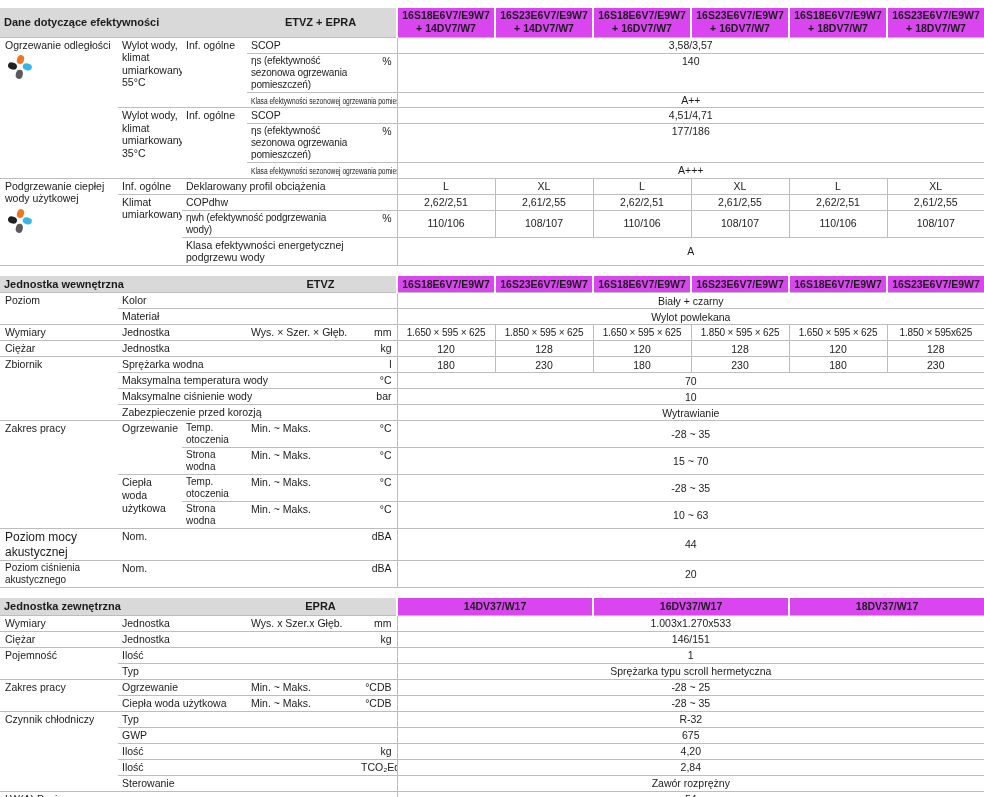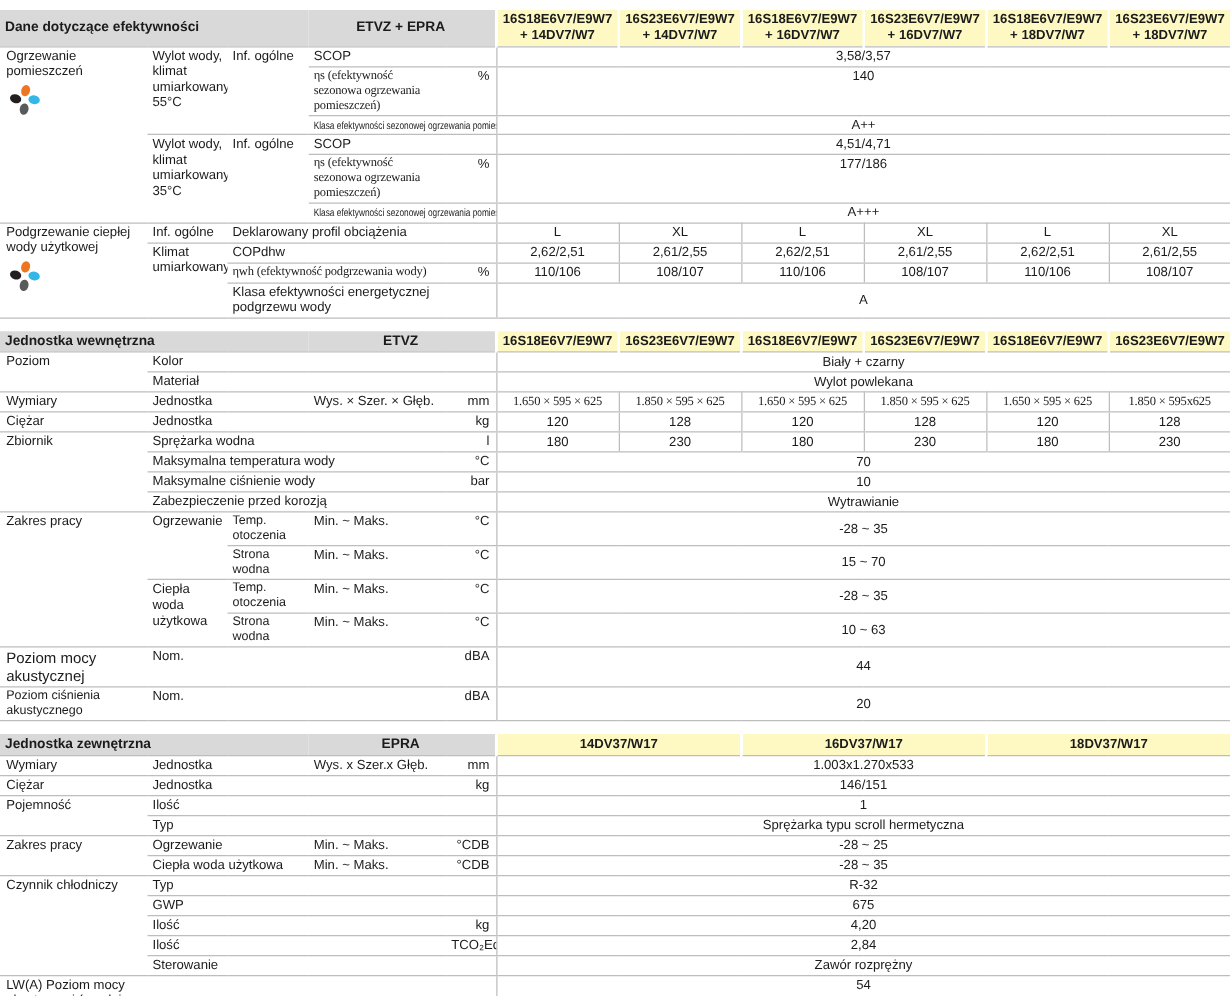--- a/index.html
+++ b/index.html
@@ -18,7 +18,7 @@
   .cond{display:inline-block;transform:scaleX(0.78);transform-origin:left center;white-space:nowrap;font-size:8.5px;}
   td.sech{background:#d9d9d9;font-weight:bold;font-size:11px;vertical-align:middle;}
   td.series{text-align:center;padding-right:6px;}
-  td.mh{background:#fef9c3;font-weight:bold;font-size:10.5px;text-align:center;border-left:2px solid #fff;vertical-align:middle;line-height:1.25;padding:1px 2px;}
+  td.mh{background:#d946ef;font-weight:bold;font-size:10.5px;text-align:center;border-left:2px solid #fff;vertical-align:middle;line-height:1.25;padding:1px 2px;}
   tr.hrow2{height:29px;}
   tr.hrow1{height:17px;}
   tr.r30{height:30px;}

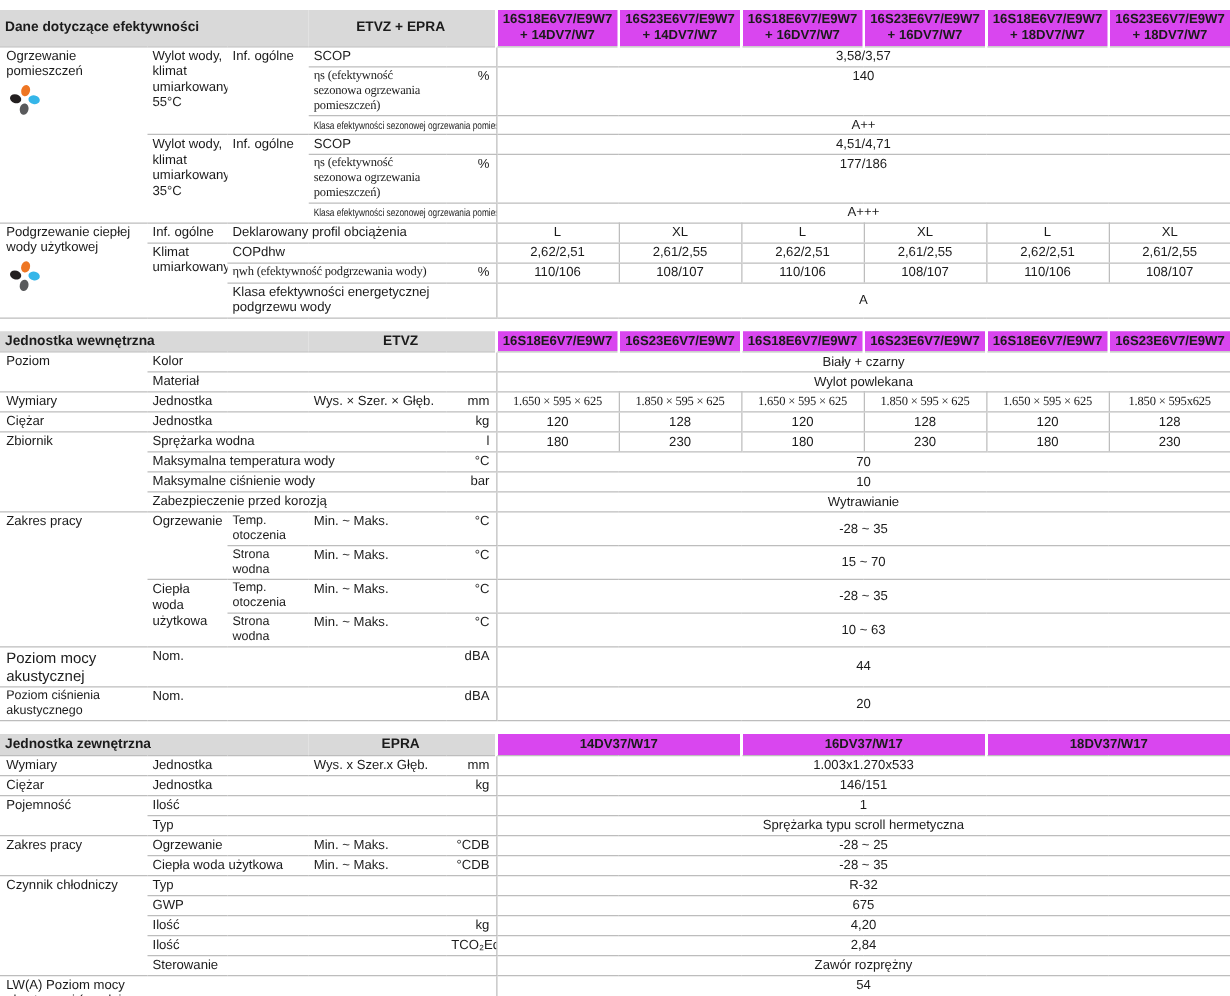--- a/index.html
+++ b/index.html
@@ -74,7 +74,7 @@
   </tr>
   <tr>
     <td class="cat" rowspan="6">
-      <div>Ogrzewanie pomieszczeń</div>
+      <div>Ogrzewanie odległości</div>
       <svg class="bloom" width="26" height="26" viewBox="0 0 26 26">
         <ellipse cx="13.5" cy="5.5" rx="3.5" ry="4.6" transform="rotate(18 13.5 5.5)" fill="#ee7623"></ellipse>
         <ellipse cx="5.5" cy="12" rx="4.6" ry="3.5" transform="rotate(18 5.5 12)" fill="#231f20"></ellipse>

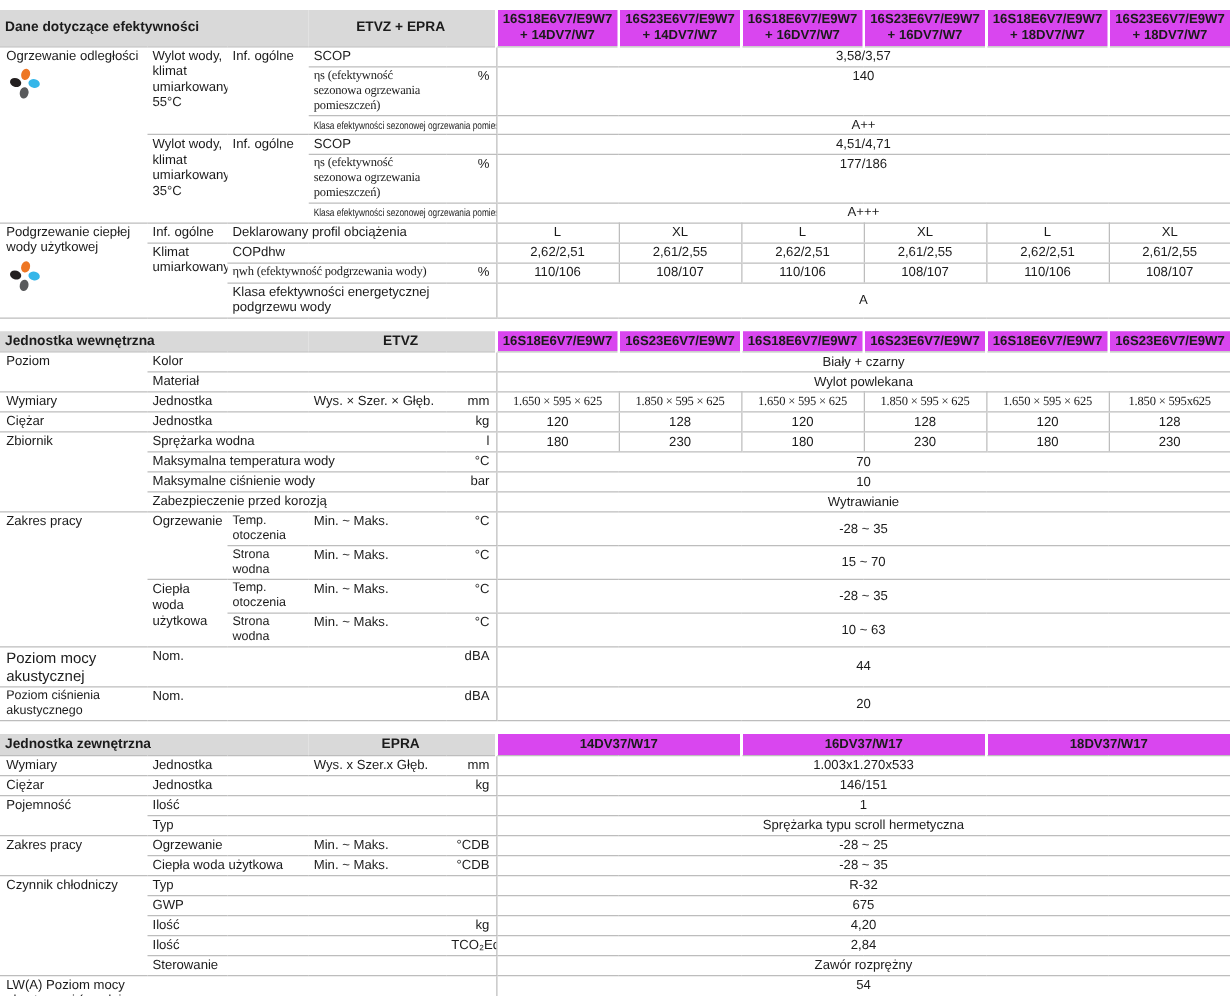--- a/index.html
+++ b/index.html
@@ -14,7 +14,7 @@
   td.vtop{vertical-align:top;}
   .s85{font-size:10px;}
   .s95{font-size:12px;}
-  .s10{font-size:10px;letter-spacing:-0.15px;font-family:Liberation Serif, serif;}
+  .s10{font-size:10px;letter-spacing:-0.15px;}
   .cond{display:inline-block;transform:scaleX(0.78);transform-origin:left center;white-space:nowrap;font-size:8.5px;}
   td.sech{background:#d9d9d9;font-weight:bold;font-size:11px;vertical-align:middle;}
   td.series{text-align:center;padding-right:6px;}

